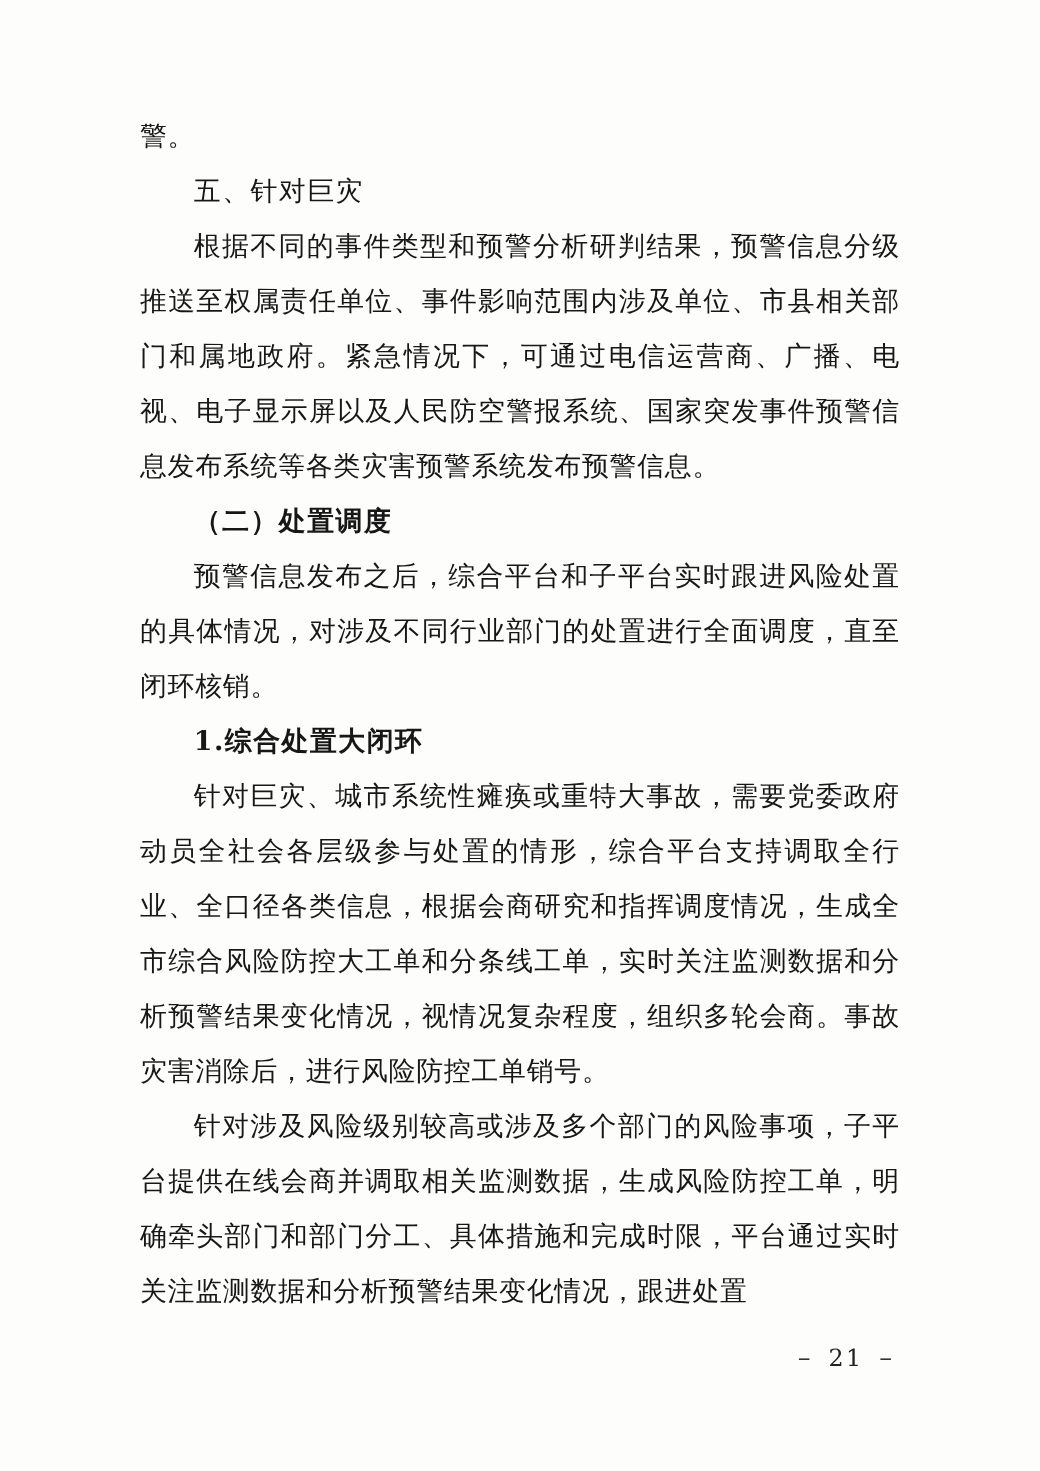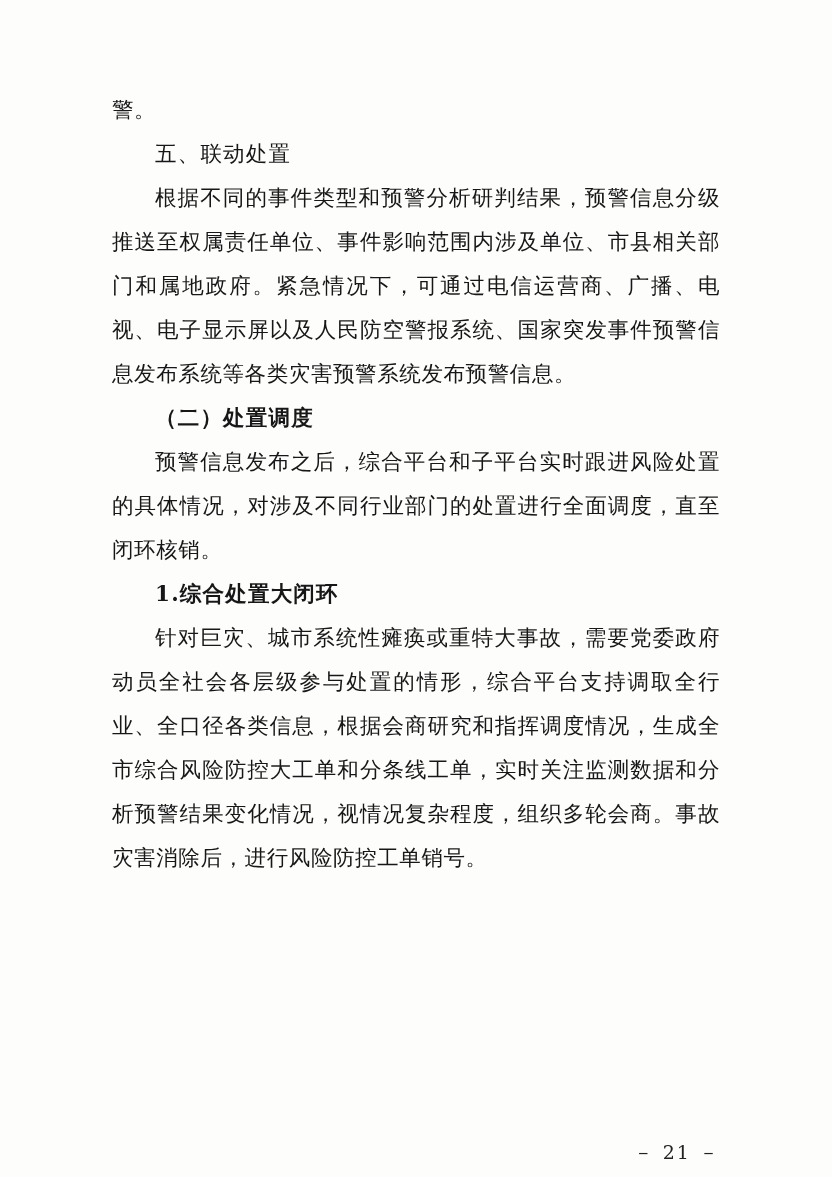--- a/index.html
+++ b/index.html
@@ -78,7 +78,7 @@
   <div class="page-inner">
     <div class="doc-body">
       <p class="cont">警。</p>
-      <p class="section-title">五、联动处置</p>
+      <p class="section-title">五、针对巨灾</p>
       <p class="para">根据不同的事件类型和预警分析研判结果，预警信息分级推送至权属责任单位、事件影响范围内涉及单位、市县相关部门和属地政府。紧急情况下，可通过电信运营商、广播、电视、电子显示屏以及人民防空警报系统、国家突发事件预警信息发布系统等各类灾害预警系统发布预警信息。</p>
       <p class="heading">（二）处置调度</p>
       <p class="para">预警信息发布之后，综合平台和子平台实时跟进风险处置的具体情况，对涉及不同行业部门的处置进行全面调度，直至闭环核销。</p>

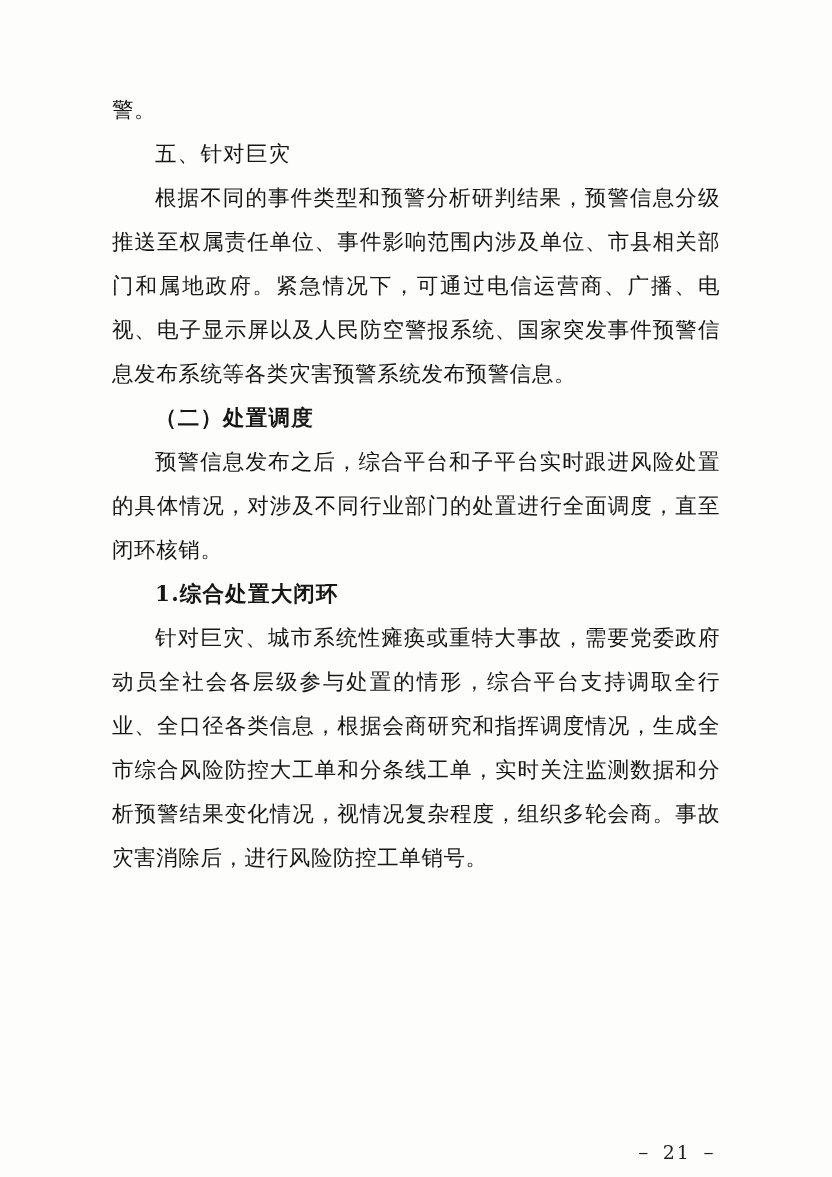--- a/index.html
+++ b/index.html
@@ -84,6 +84,7 @@
       <p class="para">预警信息发布之后，综合平台和子平台实时跟进风险处置的具体情况，对涉及不同行业部门的处置进行全面调度，直至闭环核销。</p>
       <p class="heading-num">1.综合处置大闭环</p>
       <p class="para">针对巨灾、城市系统性瘫痪或重特大事故，需要党委政府动员全社会各层级参与处置的情形，综合平台支持调取全行业、全口径各类信息，根据会商研究和指挥调度情况，生成全市综合风险防控大工单和分条线工单，实时关注监测数据和分析预警结果变化情况，视情况复杂程度，组织多轮会商。事故灾害消除后，进行风险防控工单销号。</p>
+      <p class="para">针对涉及风险级别较高或涉及多个部门的风险事项，子平台提供在线会商并调取相关监测数据，生成风险防控工单，明确牵头部门和部门分工、具体措施和完成时限，平台通过实时关注监测数据和分析预警结果变化情况，跟进处置</p>
     </div>
   </div>
   <div class="footer">

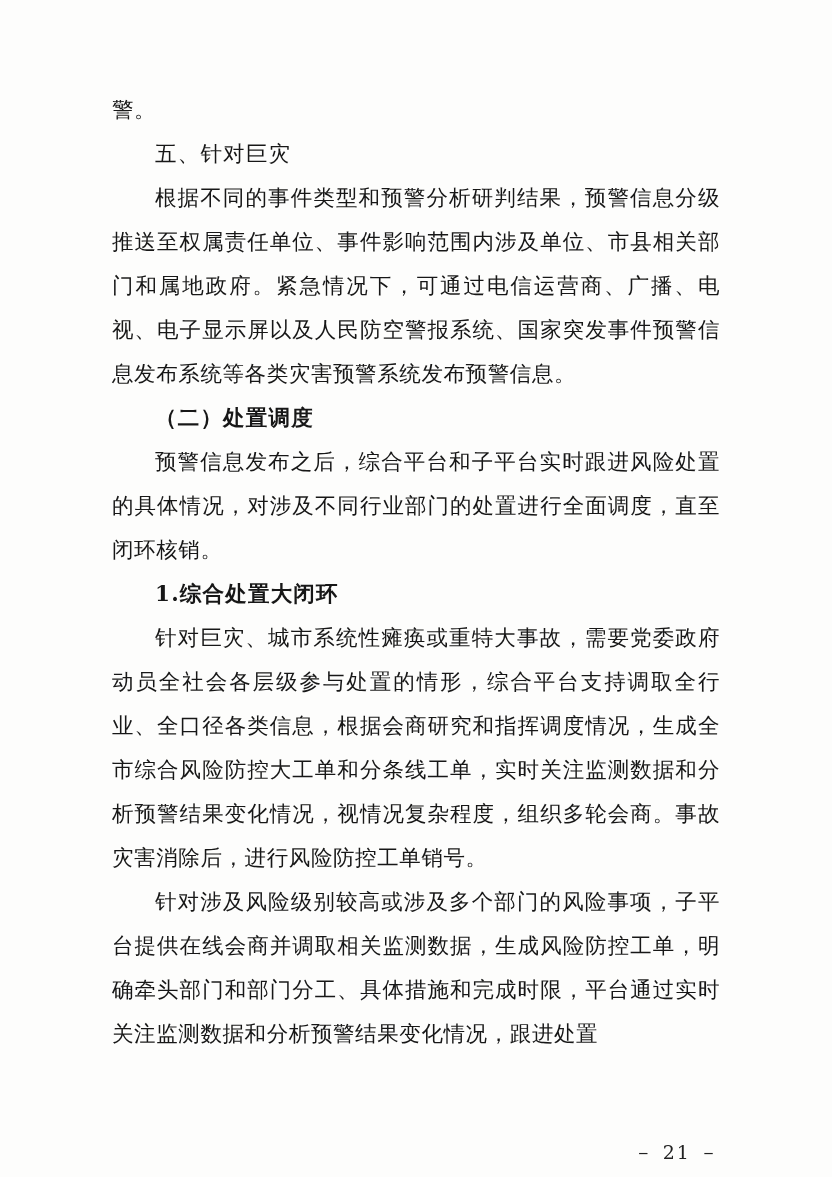--- a/index.html
+++ b/index.html
@@ -59,7 +59,7 @@
   .footer {
     position: absolute;
     left: 112px;
-    top: 1140px;
+    top: 1074px;
     width: 608px;
     text-align: right;
     font-size: 19px;

